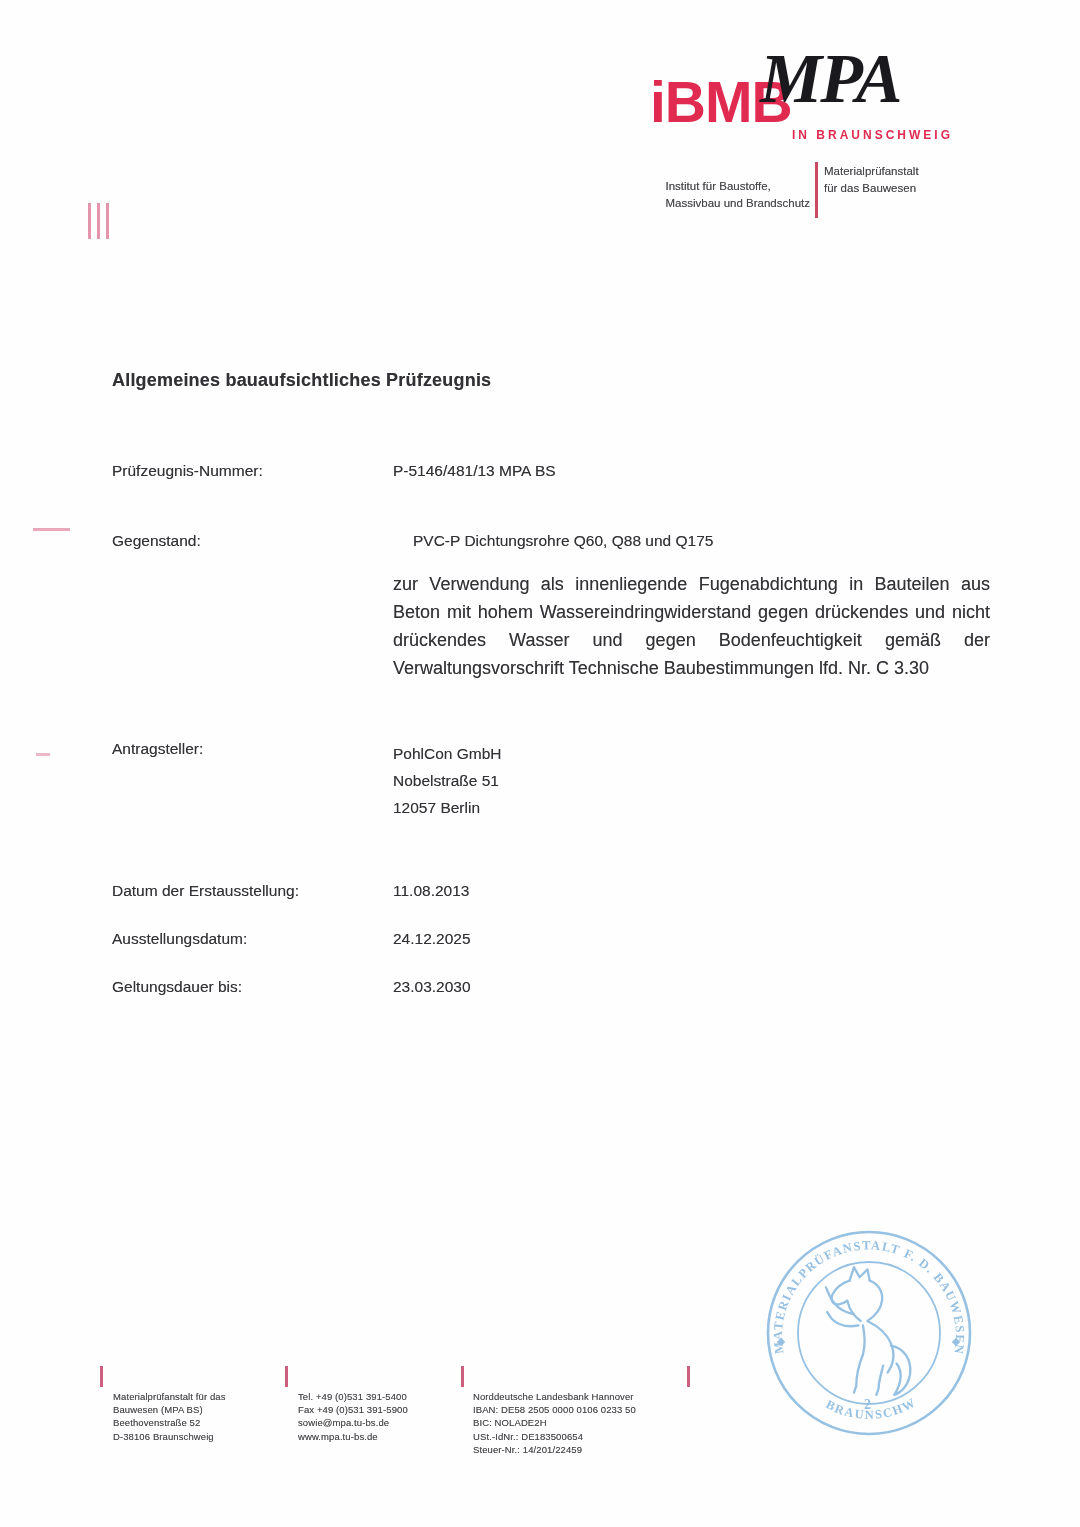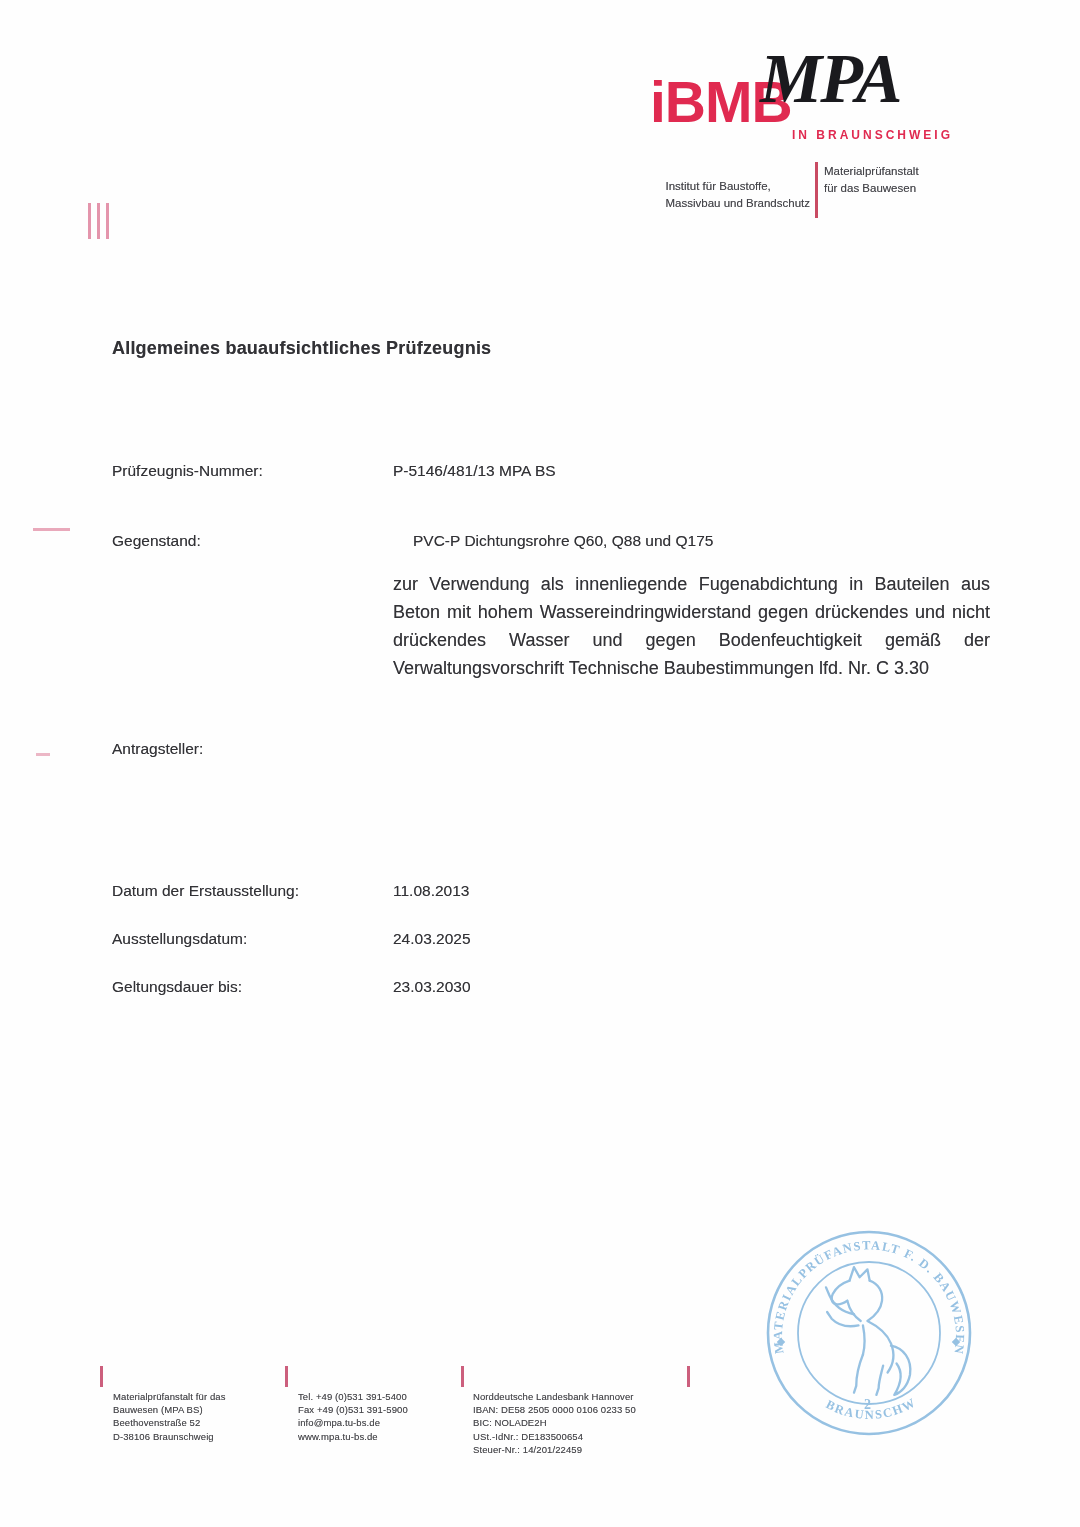--- a/index.html
+++ b/index.html
@@ -18,7 +18,7 @@
   
   .mark{background:#dd7b97;}
   
-  .title{font-size:18px;font-weight:700;letter-spacing:.2px;}
+  .title{font-size:18px;font-weight:700;letter-spacing:.2px;margin-top:32px;}
   .label{font-size:15.5px;}
   .value{font-size:15.5px;}
   .para{font-size:18px;line-height:28px;text-align:justify;}

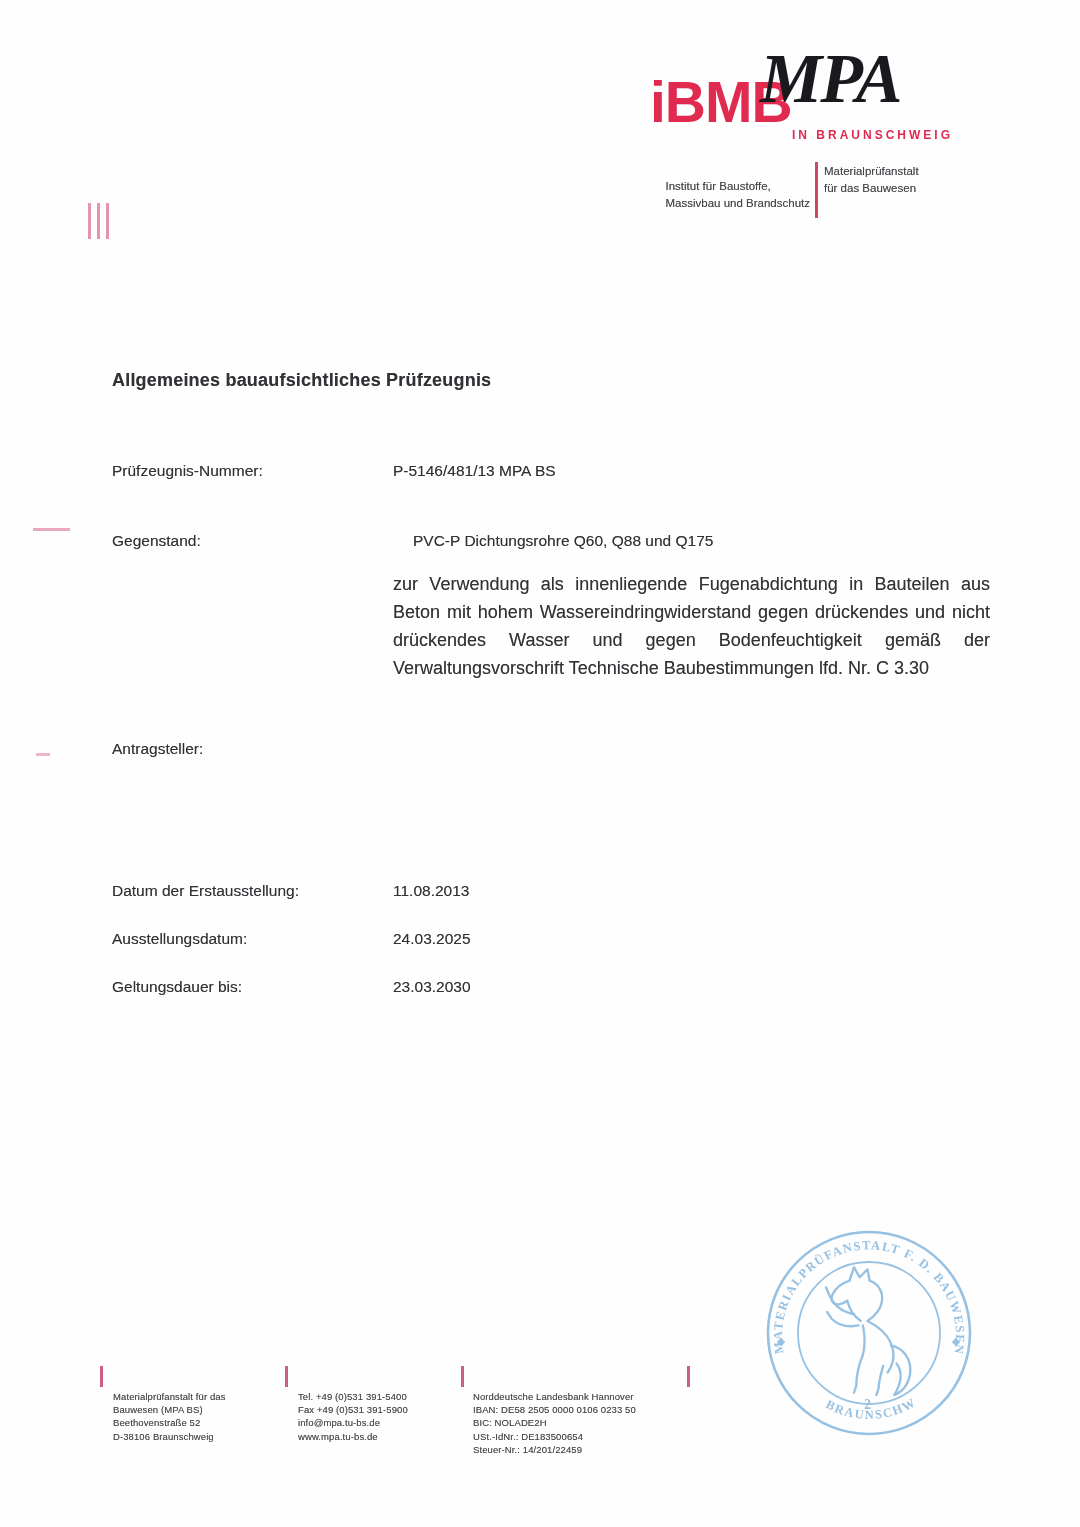--- a/index.html
+++ b/index.html
@@ -71,6 +71,11 @@
   <div class="abs para soft" style="left:393px;top:570px;width:597px;">zur Verwendung als innenliegende Fugenabdichtung in Bauteilen aus Beton mit hohem Wassereindringwiderstand gegen drückendes und nicht drückendes Wasser und gegen Bodenfeuchtigkeit gemäß der Verwaltungsvorschrift Technische Baubestimmungen lfd. Nr. C 3.30</div>
 
   <div class="abs label soft" style="left:112px;top:740px;">Antragsteller:</div>
+  <div class="abs lines soft" style="left:393px;top:740px;">
+    <div>PohlCon GmbH</div>
+    <div>Nobelstraße 51</div>
+    <div>12057 Berlin</div>
+  </div>
 
   <div class="abs label soft" style="left:112px;top:882px;">Datum der Erstausstellung:</div>
   <div class="abs value soft" style="left:393px;top:882px;">11.08.2013</div>

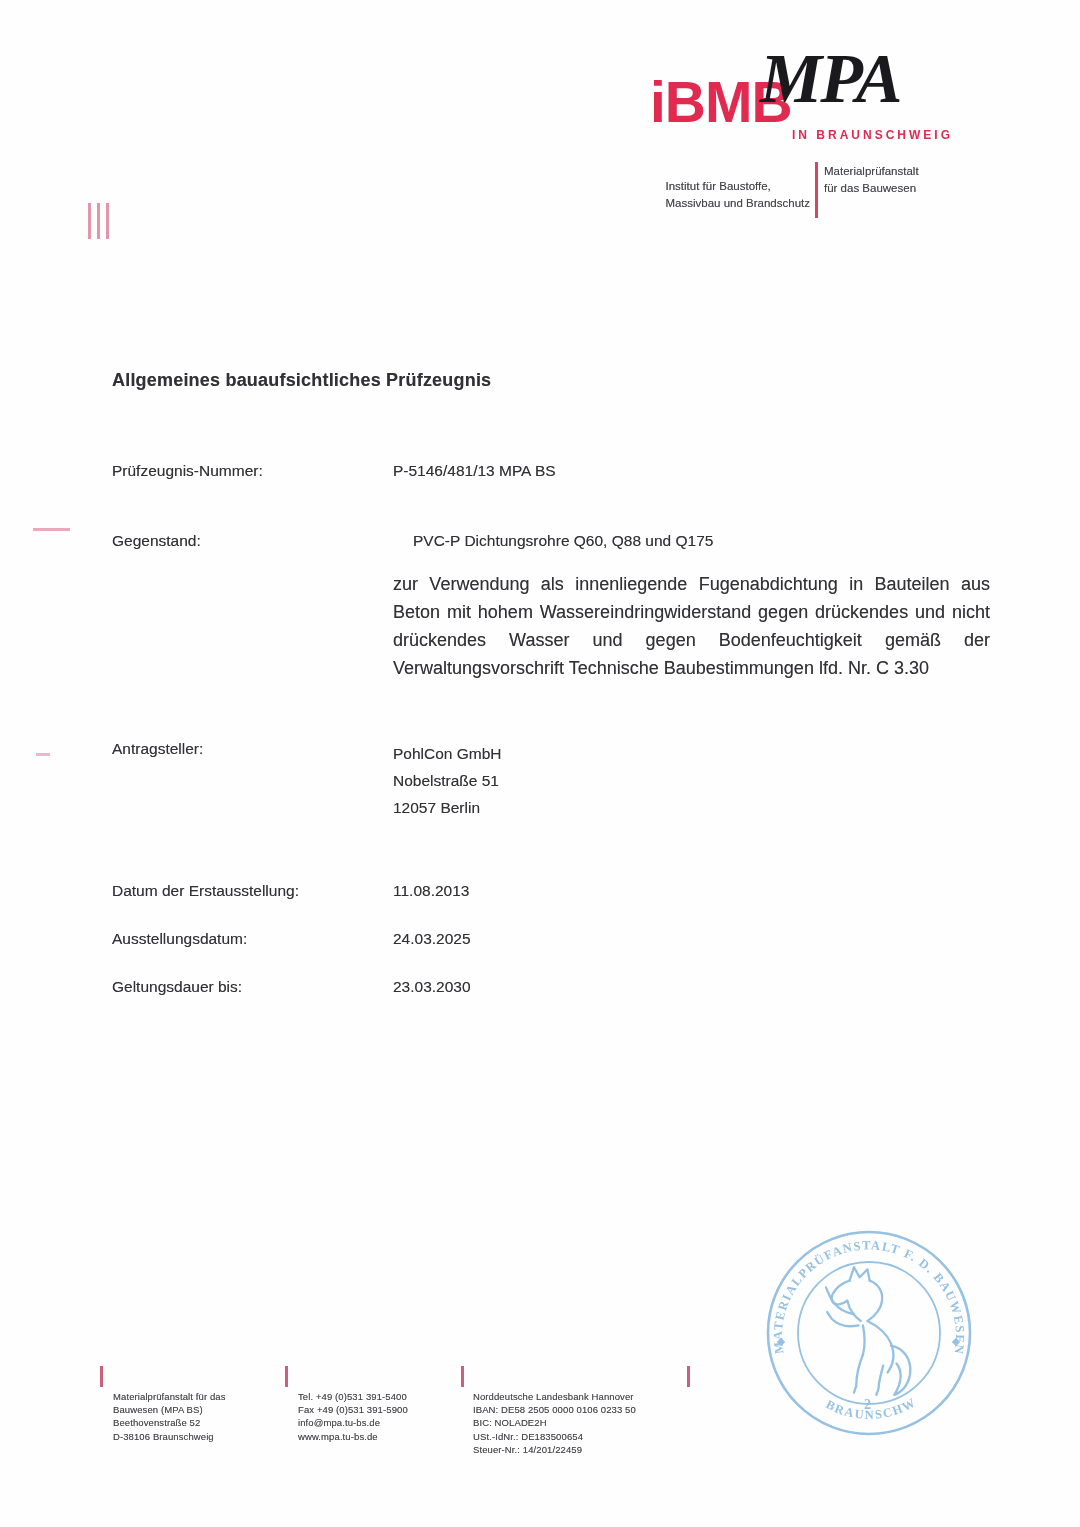--- a/index.html
+++ b/index.html
@@ -81,7 +81,7 @@
   <div class="abs value soft" style="left:393px;top:882px;">11.08.2013</div>
 
   <div class="abs label soft" style="left:112px;top:930px;">Ausstellungsdatum:</div>
-  <div class="abs value soft" style="left:393px;top:930px;">24.03.2025</div>
+  <div class="abs value soft" style="left:393px;top:930px;">24.12.2025</div>
 
   <div class="abs label soft" style="left:112px;top:978px;">Geltungsdauer bis:</div>
   <div class="abs value soft" style="left:393px;top:978px;">23.03.2030</div>

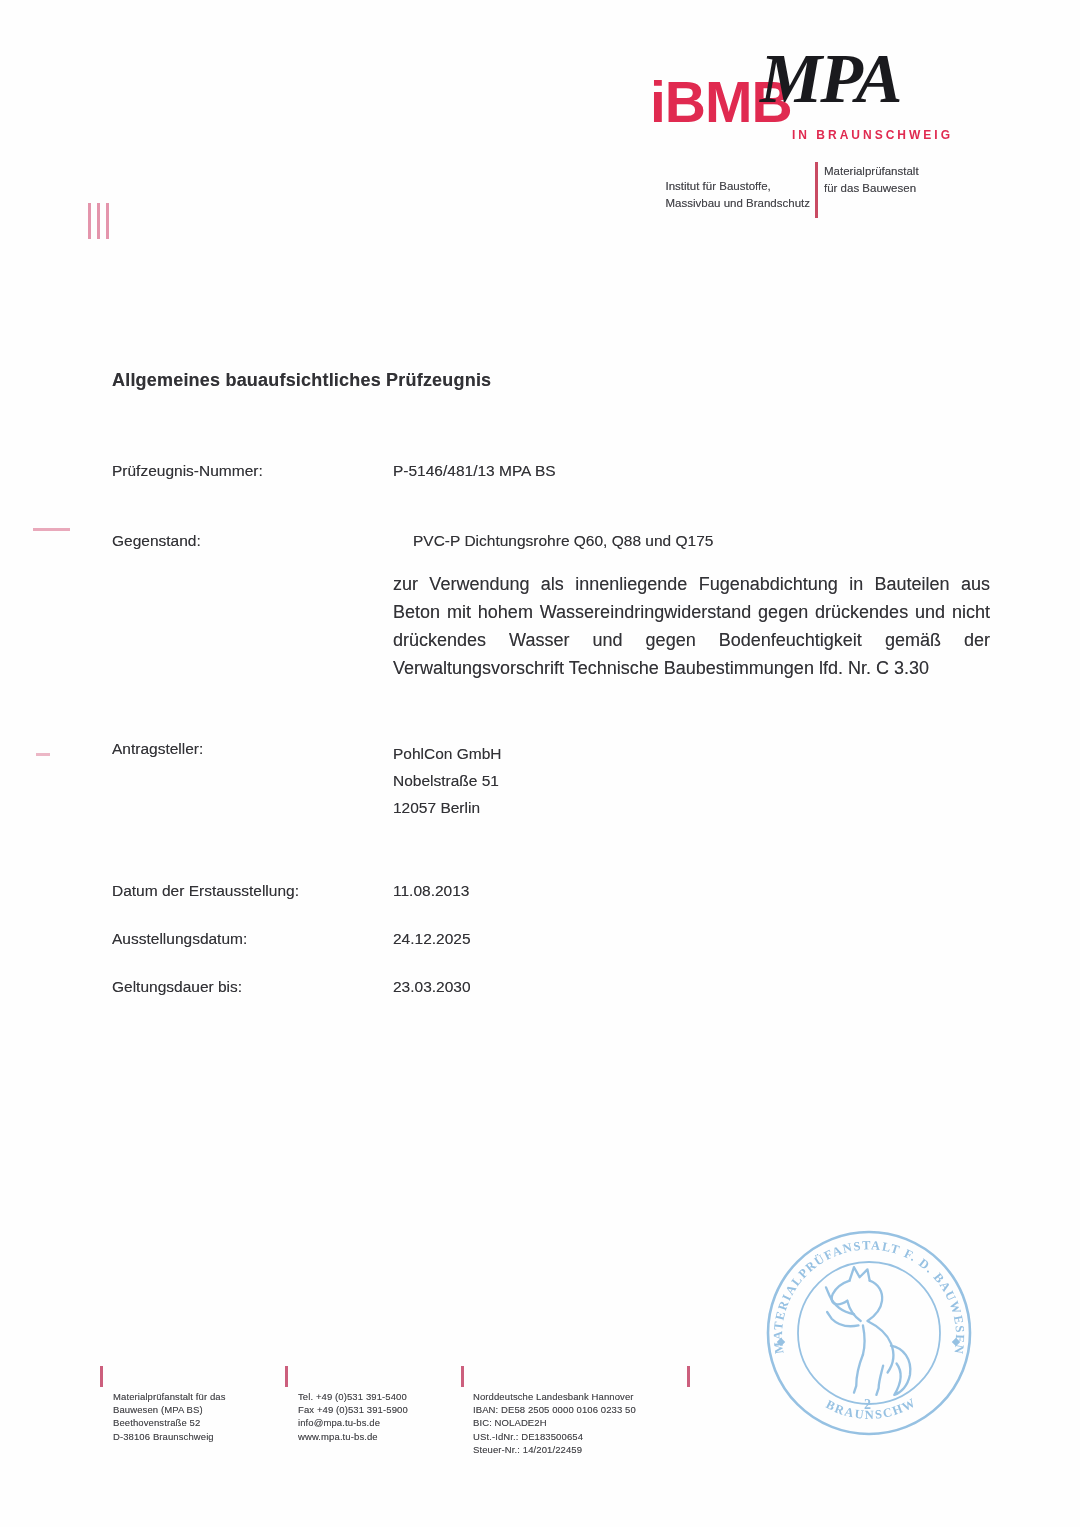--- a/index.html
+++ b/index.html
@@ -135,7 +135,7 @@
   <div class="abs fcol soft" style="left:298px;top:1390px;">
     <div>Tel. +49 (0)531 391-5400</div>
     <div>Fax +49 (0)531 391-5900</div>
-    <div>info@mpa.tu-bs.de</div>
+    <div>sowie@mpa.tu-bs.de</div>
     <div>www.mpa.tu-bs.de</div>
   </div>
 

